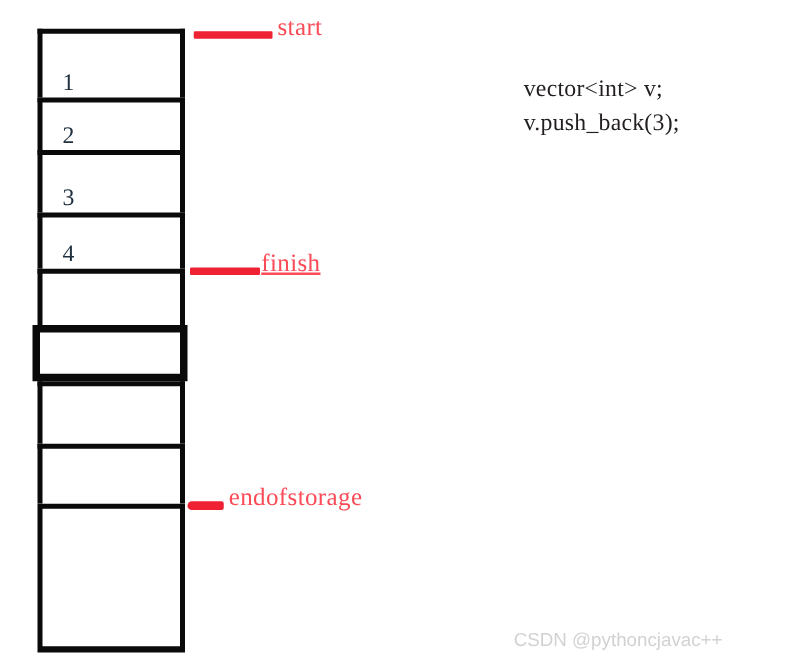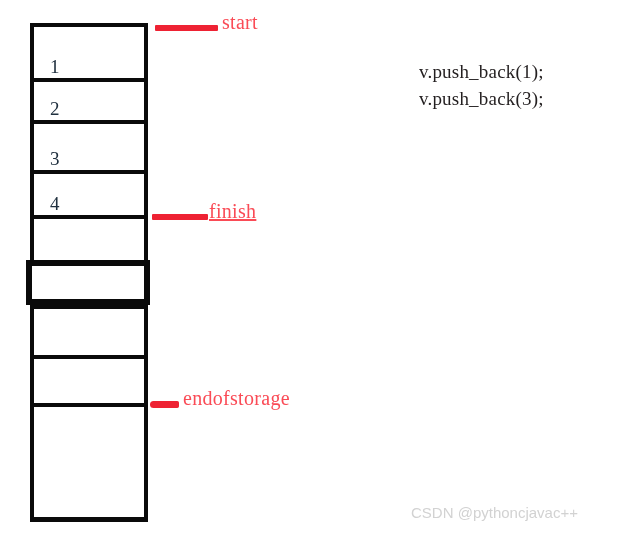--- a/index.html
+++ b/index.html
@@ -143,7 +143,7 @@
     </div>
 </div>
 
-<div class="code-block" id="code-host"><span class="code-line">v.push_back(1);</span><span class="code-line">v.push_back(3);</span></div>
+<div class="code-block" id="code-host"><span class="code-line">vector&lt;int&gt; v;</span><span class="code-line">v.push_back(1);</span><span class="code-line">v.push_back(3);</span></div>
 
 <div class="watermark">CSDN @pythoncjavac++</div>
 

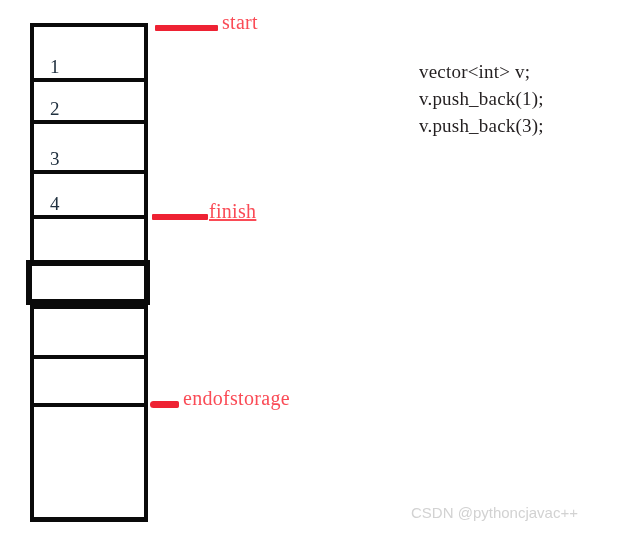--- a/index.html
+++ b/index.html
@@ -143,7 +143,7 @@
     </div>
 </div>
 
-<div class="code-block" id="code-host"><span class="code-line">vector&lt;int&gt; v;</span><span class="code-line">v.push_back(1);</span><span class="code-line">v.push_back(3);</span></div>
+<div class="code-block" id="code-host"><span class="code-line">vector&lt;int&gt; v;</span><span class="code-line">v.push_back(3);</span></div>
 
 <div class="watermark">CSDN @pythoncjavac++</div>
 

